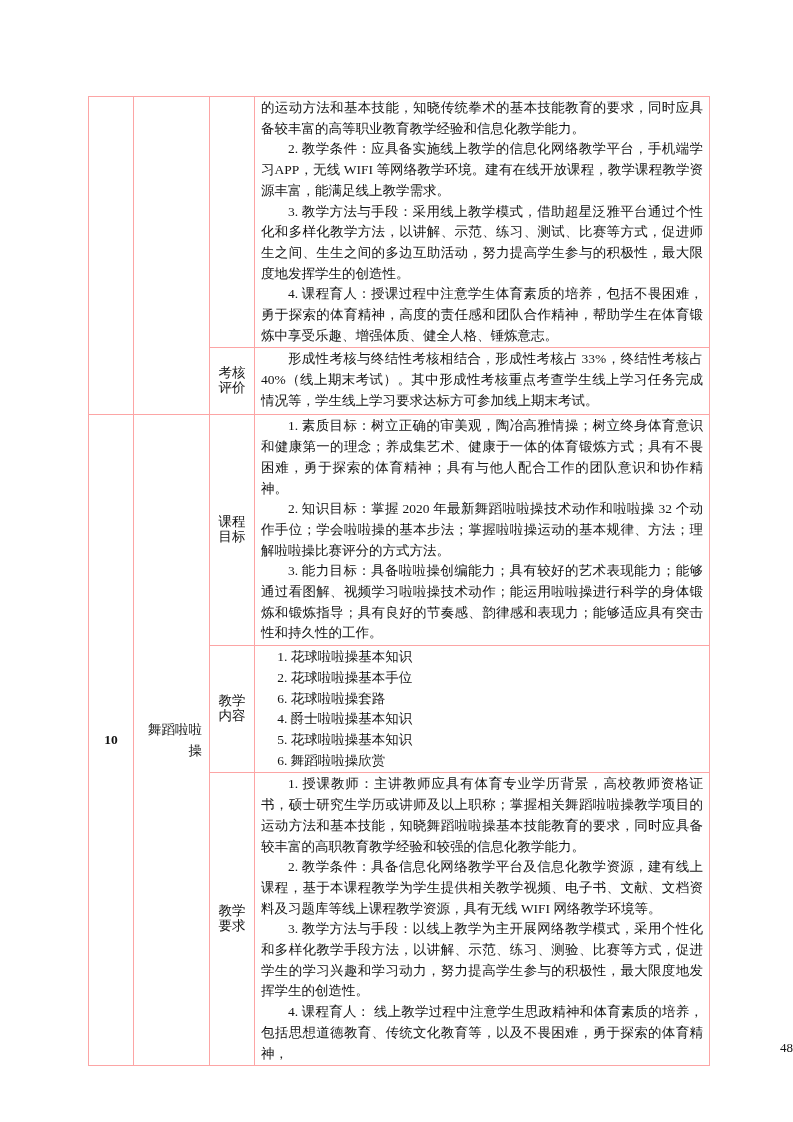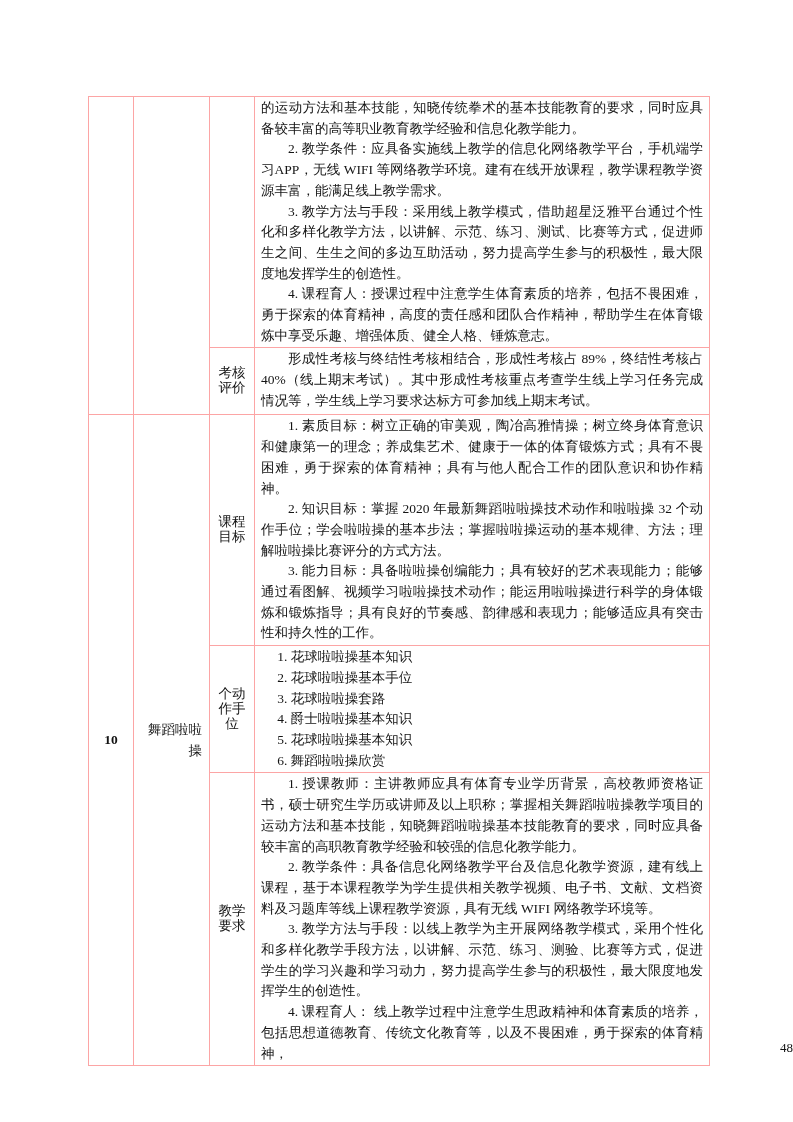--- a/index.html
+++ b/index.html
@@ -95,7 +95,7 @@
   <tr style="height:67px">
     <td class="label-cell">考核评价</td>
     <td class="content-cell">
-      <p class="ind">形成性考核与终结性考核相结合，形成性考核占 89%，终结性考核占 40%（线上期末考试）。其中形成性考核重点考查学生线上学习任务完成情况等，学生线上学习要求达标方可参加线上期末考试。</p>
+      <p class="ind">形成性考核与终结性考核相结合，形成性考核占 33%，终结性考核占 40%（线上期末考试）。其中形成性考核重点考查学生线上学习任务完成情况等，学生线上学习要求达标方可参加线上期末考试。</p>
     </td>
   </tr>
 

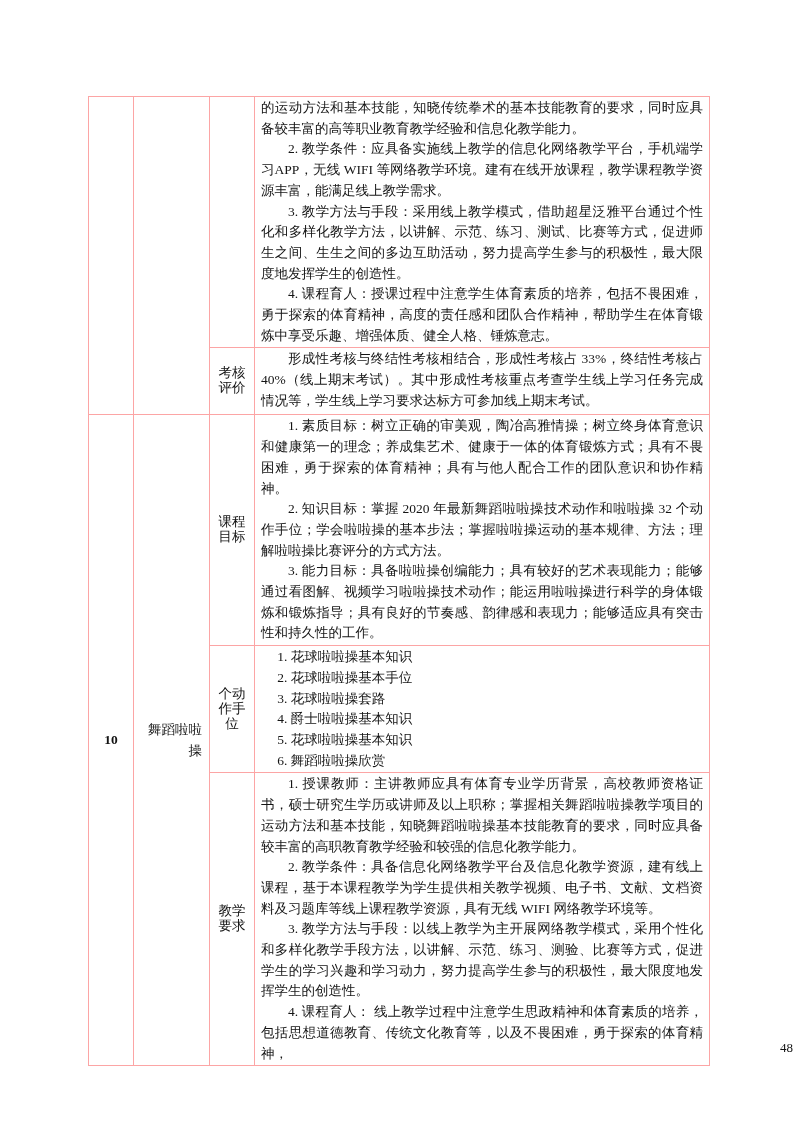--- a/index.html
+++ b/index.html
@@ -110,7 +110,7 @@
     </td>
   </tr>
   <tr style="height:122px">
-    <td class="label-cell">个动作手位</td>
+    <td class="label-cell">教学内容</td>
     <td class="content-cell">
       <div class="list-line">1. 花球啦啦操基本知识</div>
       <div class="list-line">2. 花球啦啦操基本手位</div>

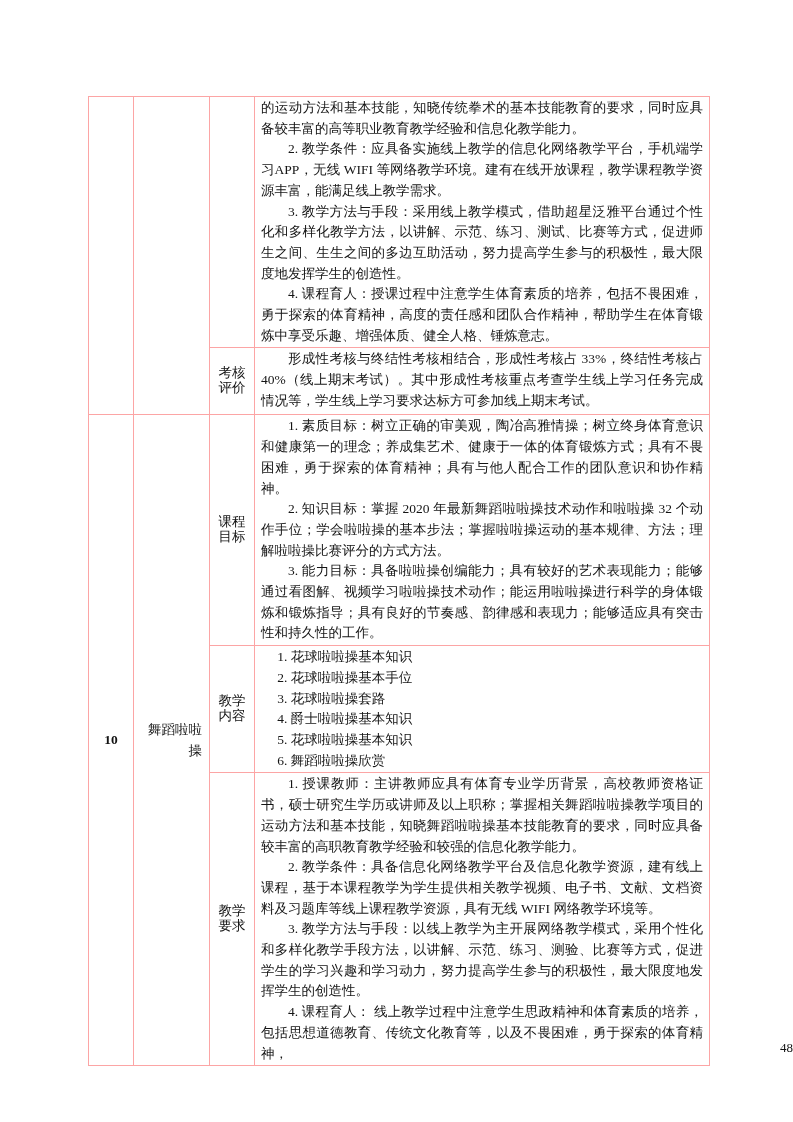--- a/index.html
+++ b/index.html
@@ -114,7 +114,7 @@
     <td class="content-cell">
       <div class="list-line">1. 花球啦啦操基本知识</div>
       <div class="list-line">2. 花球啦啦操基本手位</div>
-      <div class="list-line">3. 花球啦啦操套路</div>
+      <div class="list-line">6. 花球啦啦操套路</div>
       <div class="list-line">4. 爵士啦啦操基本知识</div>
       <div class="list-line">5. 花球啦啦操基本知识</div>
       <div class="list-line">6. 舞蹈啦啦操欣赏</div>

